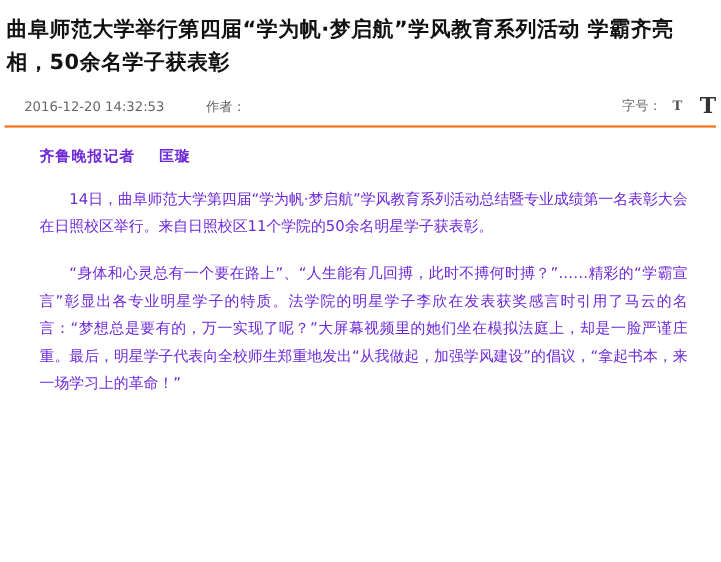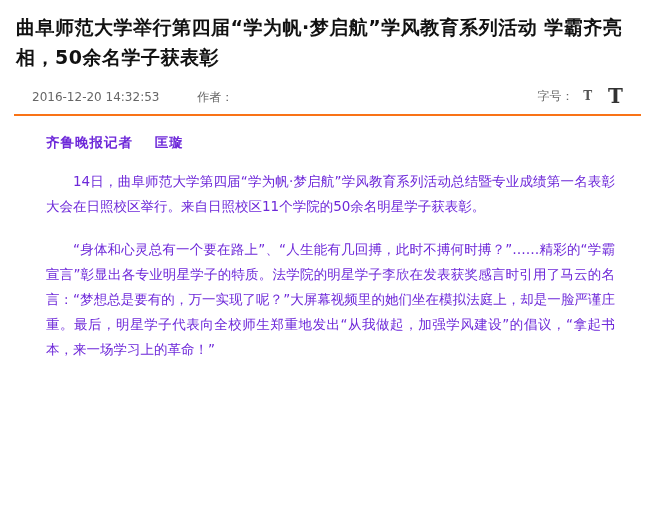--- a/index.html
+++ b/index.html
@@ -19,7 +19,7 @@
     width: 655px;
     height: 511px;
     box-sizing: border-box;
-    padding: 0 10px;
+    padding: 0 0;
   }
   .headline {
     font-size: 19px;

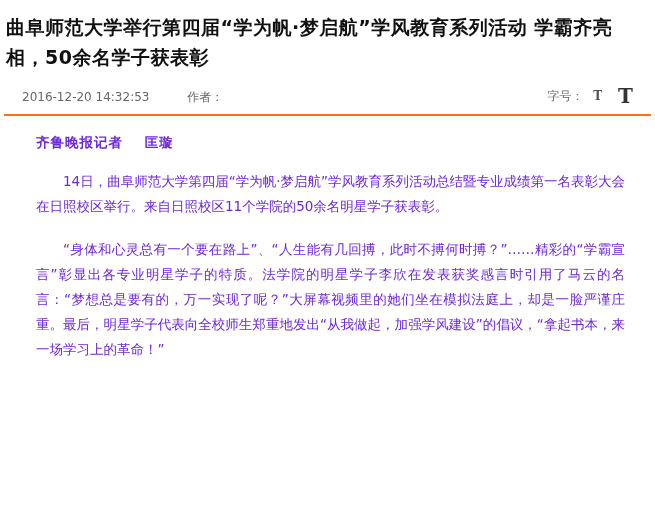--- a/index.html
+++ b/index.html
@@ -53,7 +53,7 @@
   }
   .meta-right {
     position: absolute;
-    right: 18px;
+    right: 0;
     top: 2px;
     font-size: 12px;
     color: #666666;

